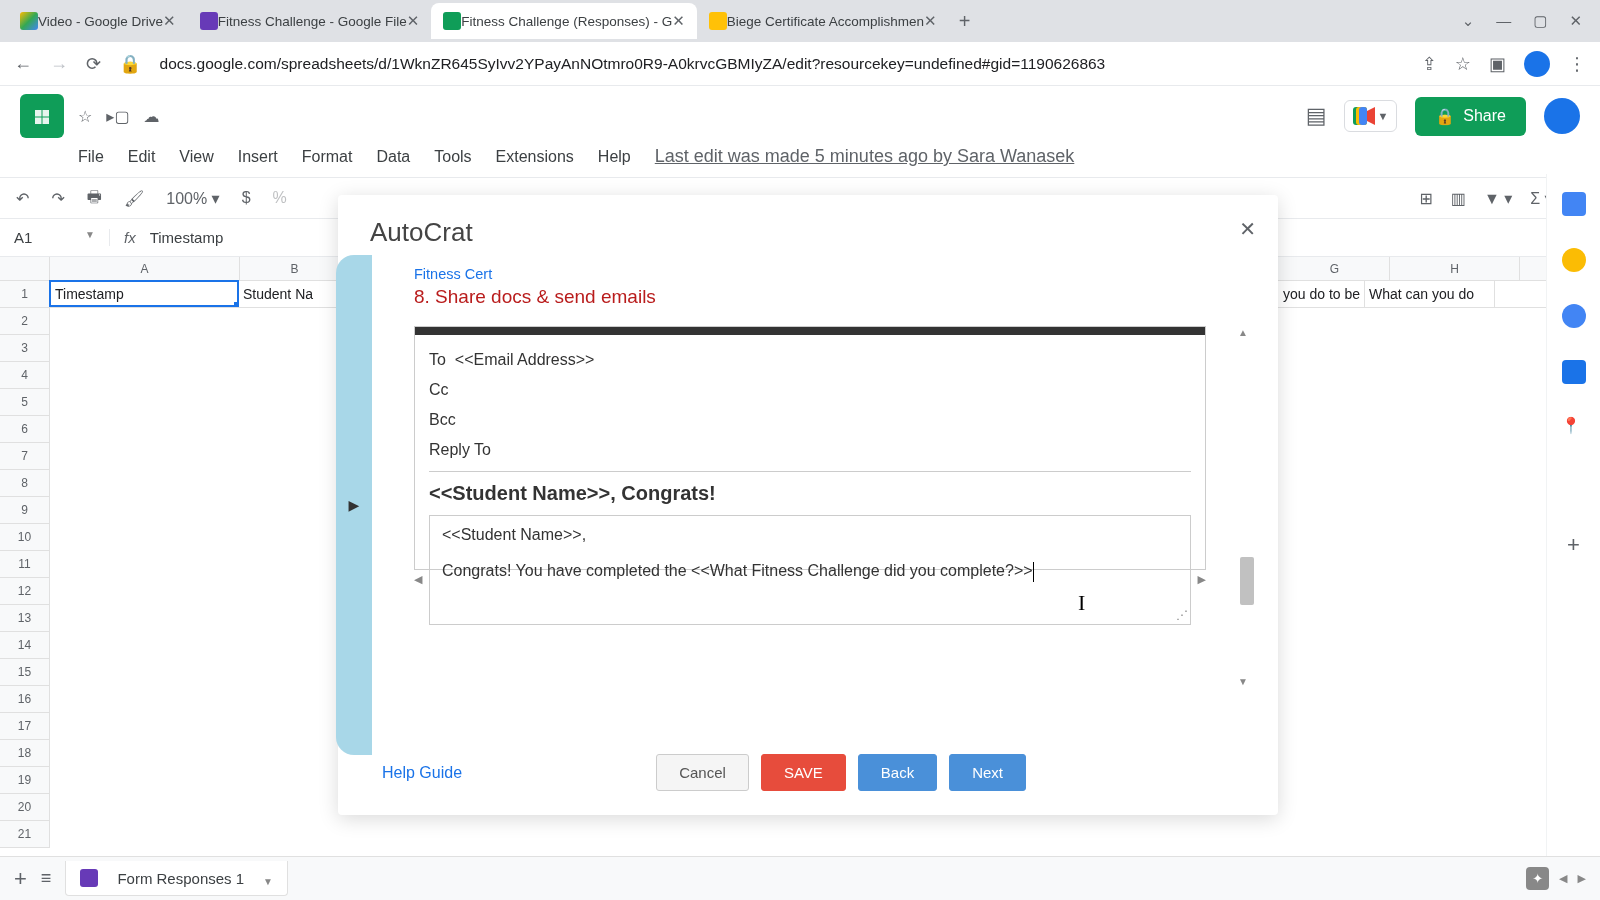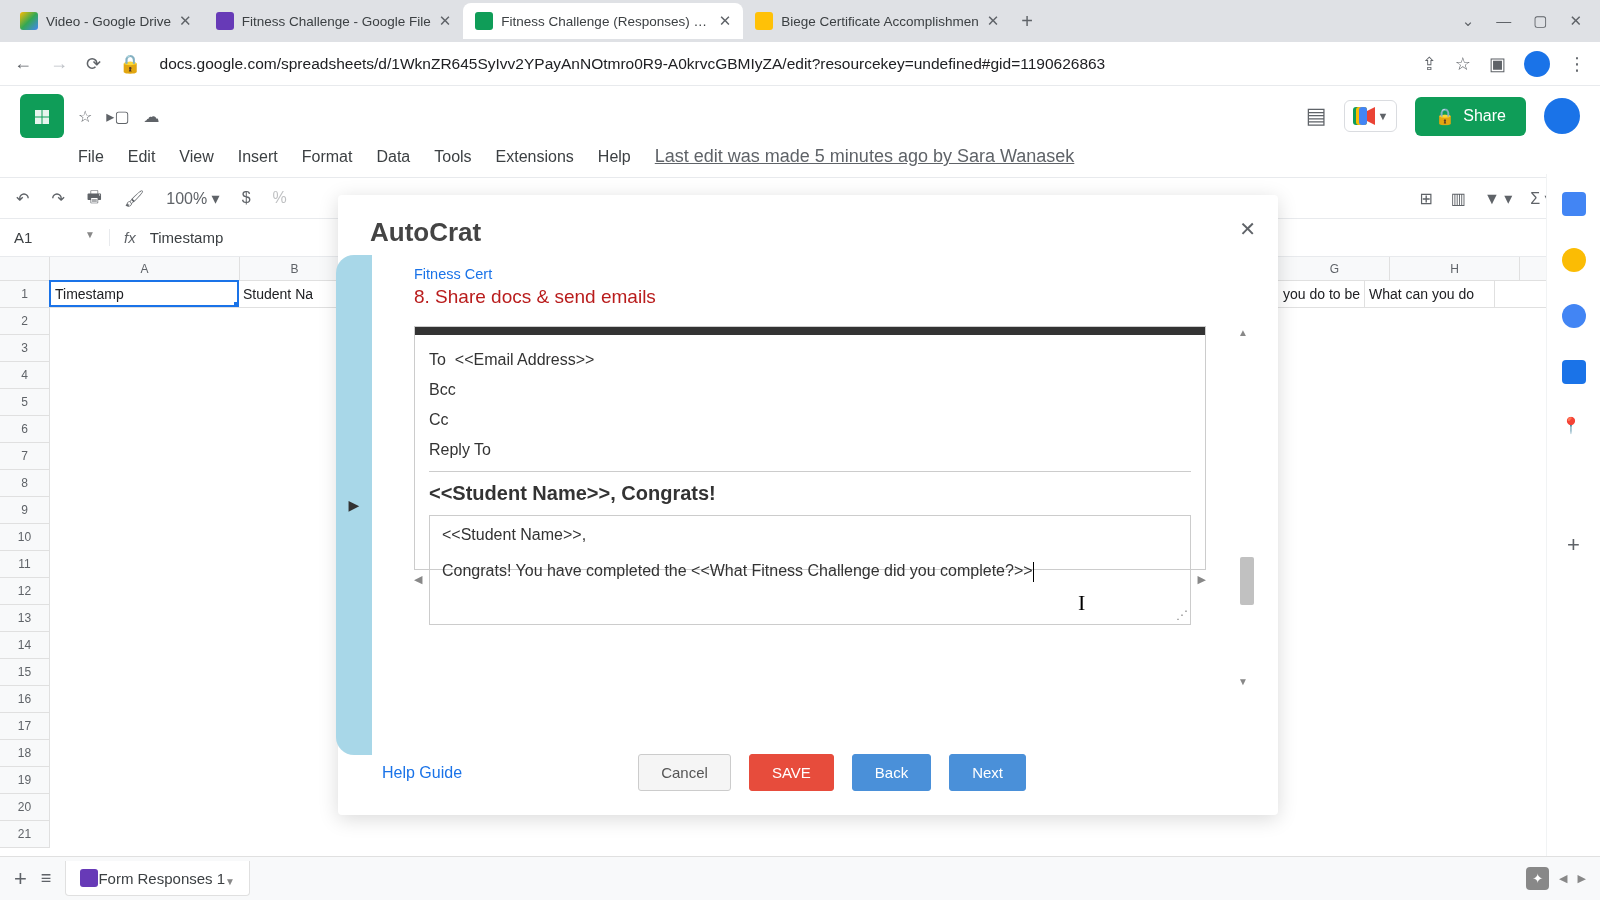--- a/index.html
+++ b/index.html
@@ -7,7 +7,7 @@
 
   
   .browser-top { height: 42px; background: #dfe1e5; display: flex; align-items: center; padding: 0 8px; }
-  .tab { display: flex; align-items: center; padding: 0 12px; height: 36px; font-size: 13.5px; color: #3c4043; gap: 8px; border-radius: 8px 8px 0 0; max-width: 280px; }
+  .tab { display: flex; align-items: center; padding: 0 12px; height: 36px; font-size: 13.5px; color: #3c4043; border-radius: 8px 8px 0 0; max-width: 280px; }
   .tab.active { background: #fff; }
   .tab-title { white-space: nowrap; overflow: hidden; text-overflow: ellipsis; }
   .tab-close { font-size: 15px; color: #5f6368; cursor: pointer; }

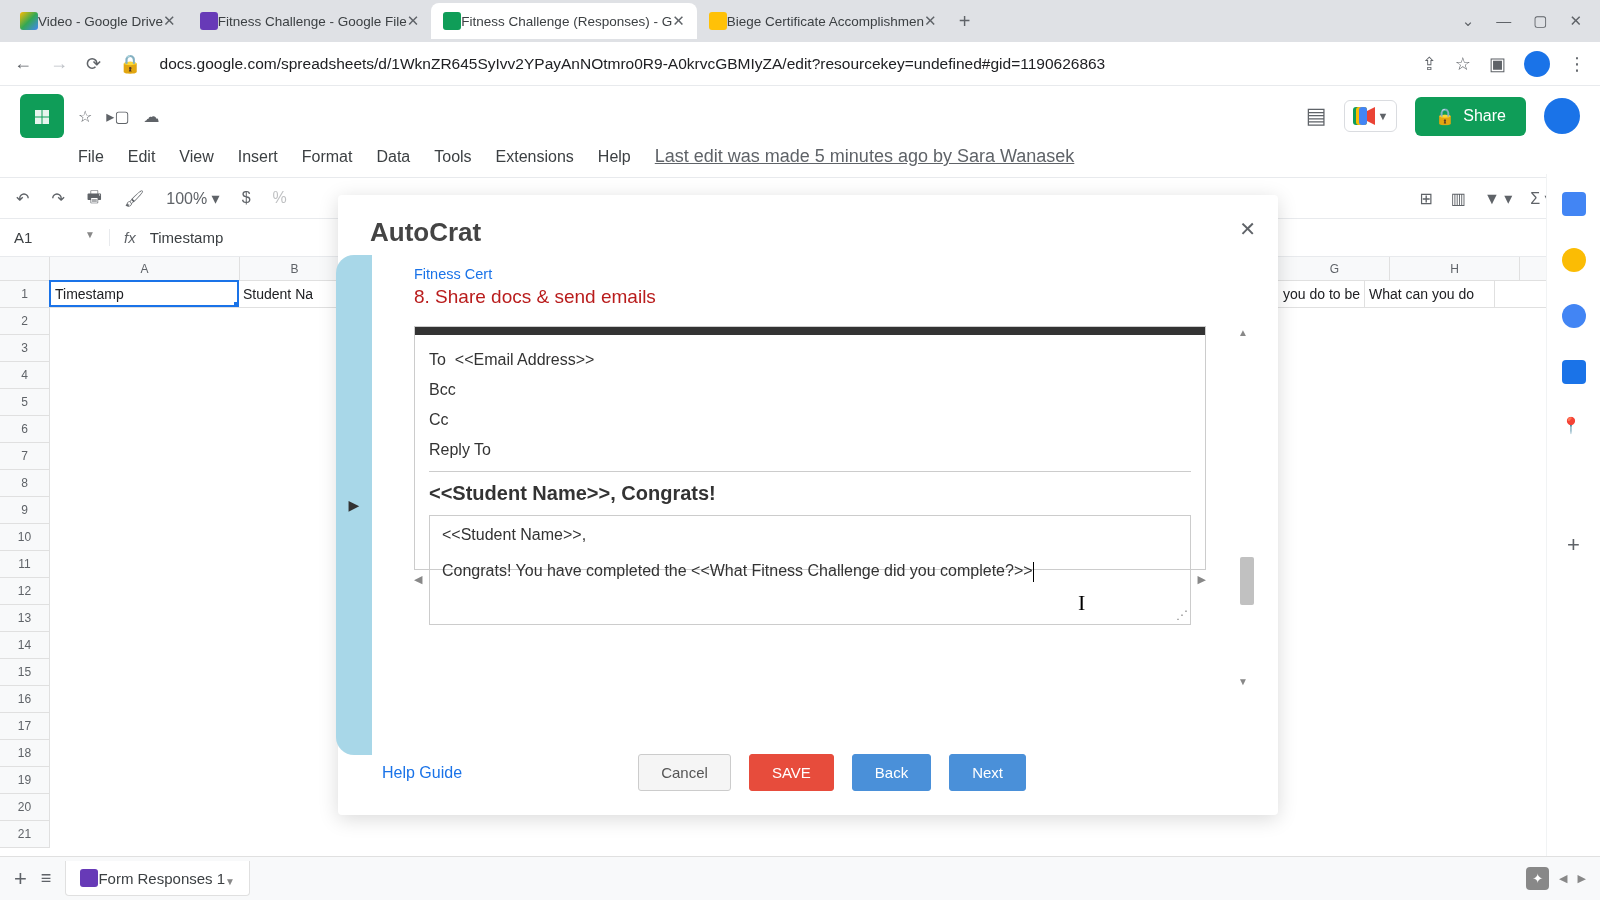--- a/index.html
+++ b/index.html
@@ -69,7 +69,7 @@
 
   
   .modal { position: absolute; left: 338px; top: 195px; width: 940px; height: 620px; background: #fff; box-shadow: 0 4px 20px rgba(0,0,0,0.15); border-radius: 4px; padding: 22px 32px; }
-  .modal-title { font-size: 26px; color: #444; font-weight: 700; }
+  .modal-title { font-size: 26px; color: #444; font-weight: 400; }
   .modal-close { position: absolute; right: 22px; top: 22px; font-size: 20px; color: #5f6368; cursor: pointer; }
   .step-tab { position: absolute; left: -2px; top: 60px; width: 36px; height: 500px; background: #a8d7e8; border-radius: 18px 0 0 18px; display: flex; align-items: center; justify-content: center; }
   .step-chev { color: #333; font-size: 14px; }

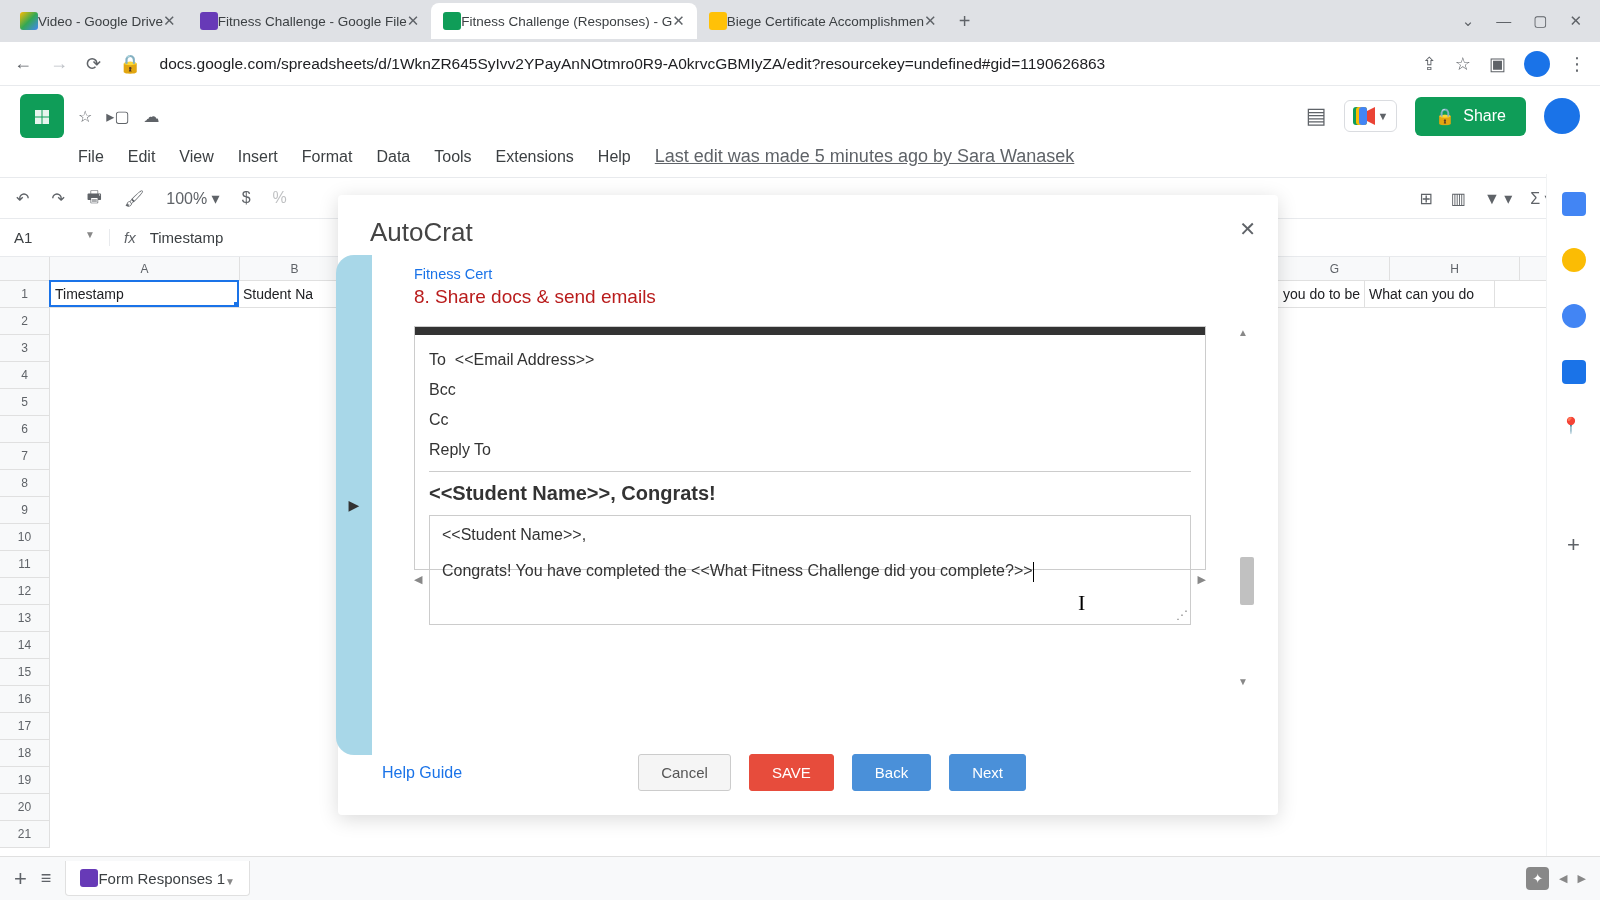--- a/index.html
+++ b/index.html
@@ -287,8 +287,8 @@
       <div class="email-row">
         <span>To</span>&nbsp;&nbsp;<span>&lt;&lt;Email Address&gt;&gt;</span>
       </div>
+      <div class="email-row">Cc</div>
       <div class="email-row">Bcc</div>
-      <div class="email-row">Cc</div>
       <div class="email-row">Reply To</div>
       <div class="email-divider"></div>
       <div class="email-subject">&lt;&lt;Student Name&gt;&gt;, Congrats!</div>

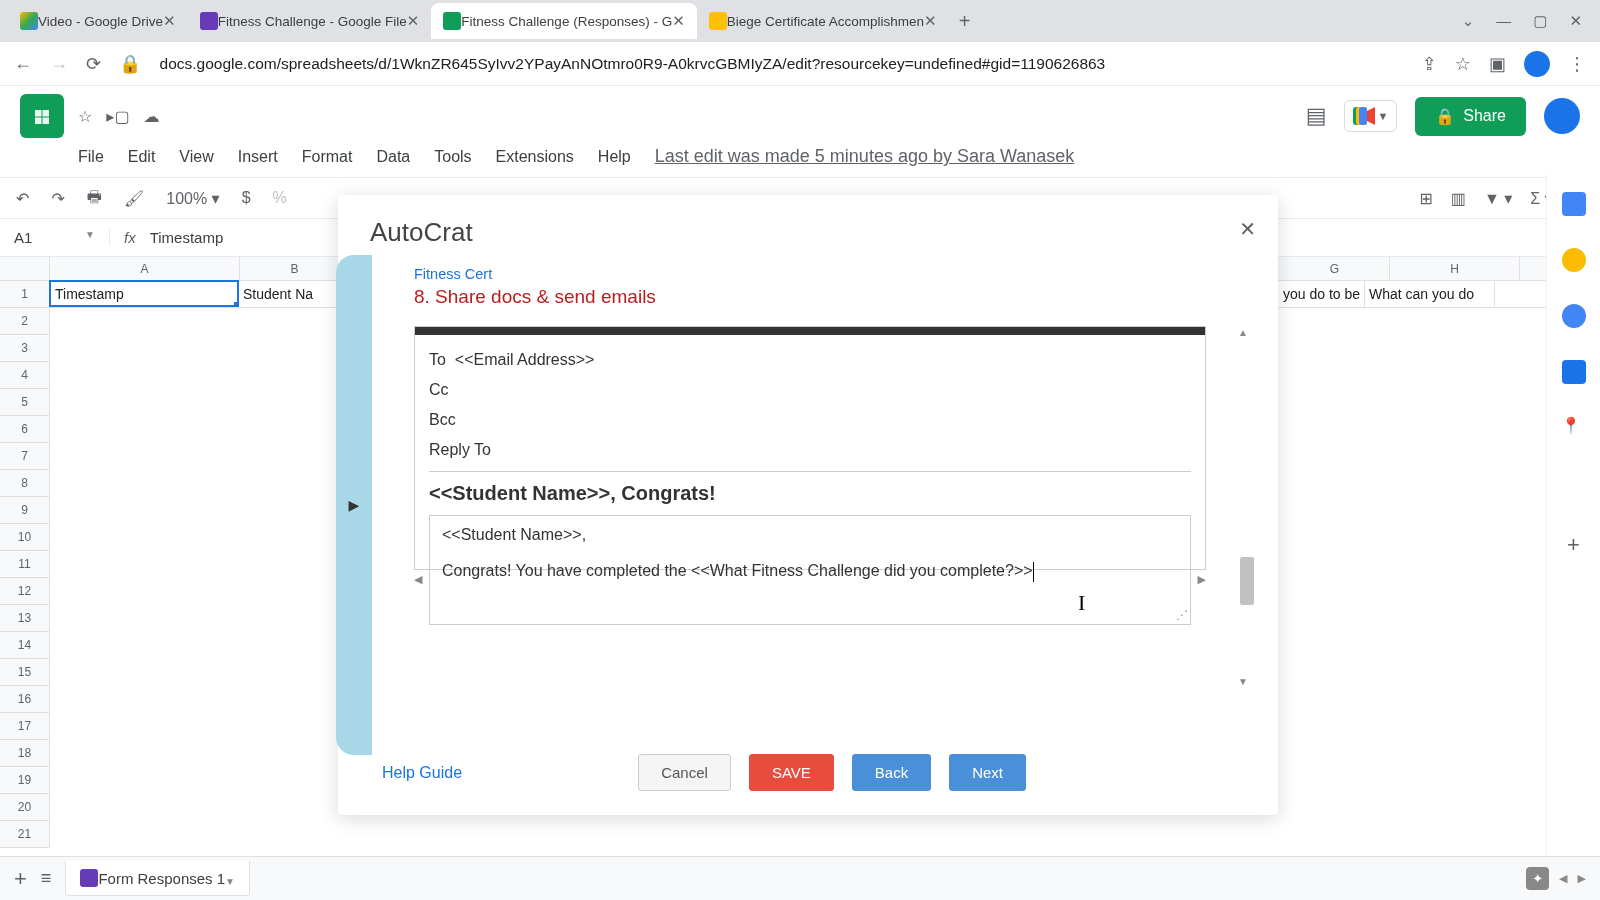--- a/index.html
+++ b/index.html
@@ -92,7 +92,7 @@
 
   .modal-btns { position: absolute; bottom: 24px; left: 44px; right: 32px; display: flex; align-items: center; }
   .help-link { color: #1a73e8; font-size: 16px; }
-  .btn-row { margin-left: auto; display: flex; gap: 18px; margin-right: 220px; }
+  .btn-row { margin-left: auto; display: flex; gap: 12px; margin-right: 220px; }
   .btn { padding: 9px 22px; font-size: 15px; border-radius: 3px; border: 1px solid #ccc; background: #f5f5f5; color: #555; cursor: pointer; }
   .btn.save { background: #e74c3c; color: #fff; border-color: #e74c3c; font-weight: 500; }
   .btn.blue { background: #4a90d9; color: #fff; border-color: #4a90d9; }

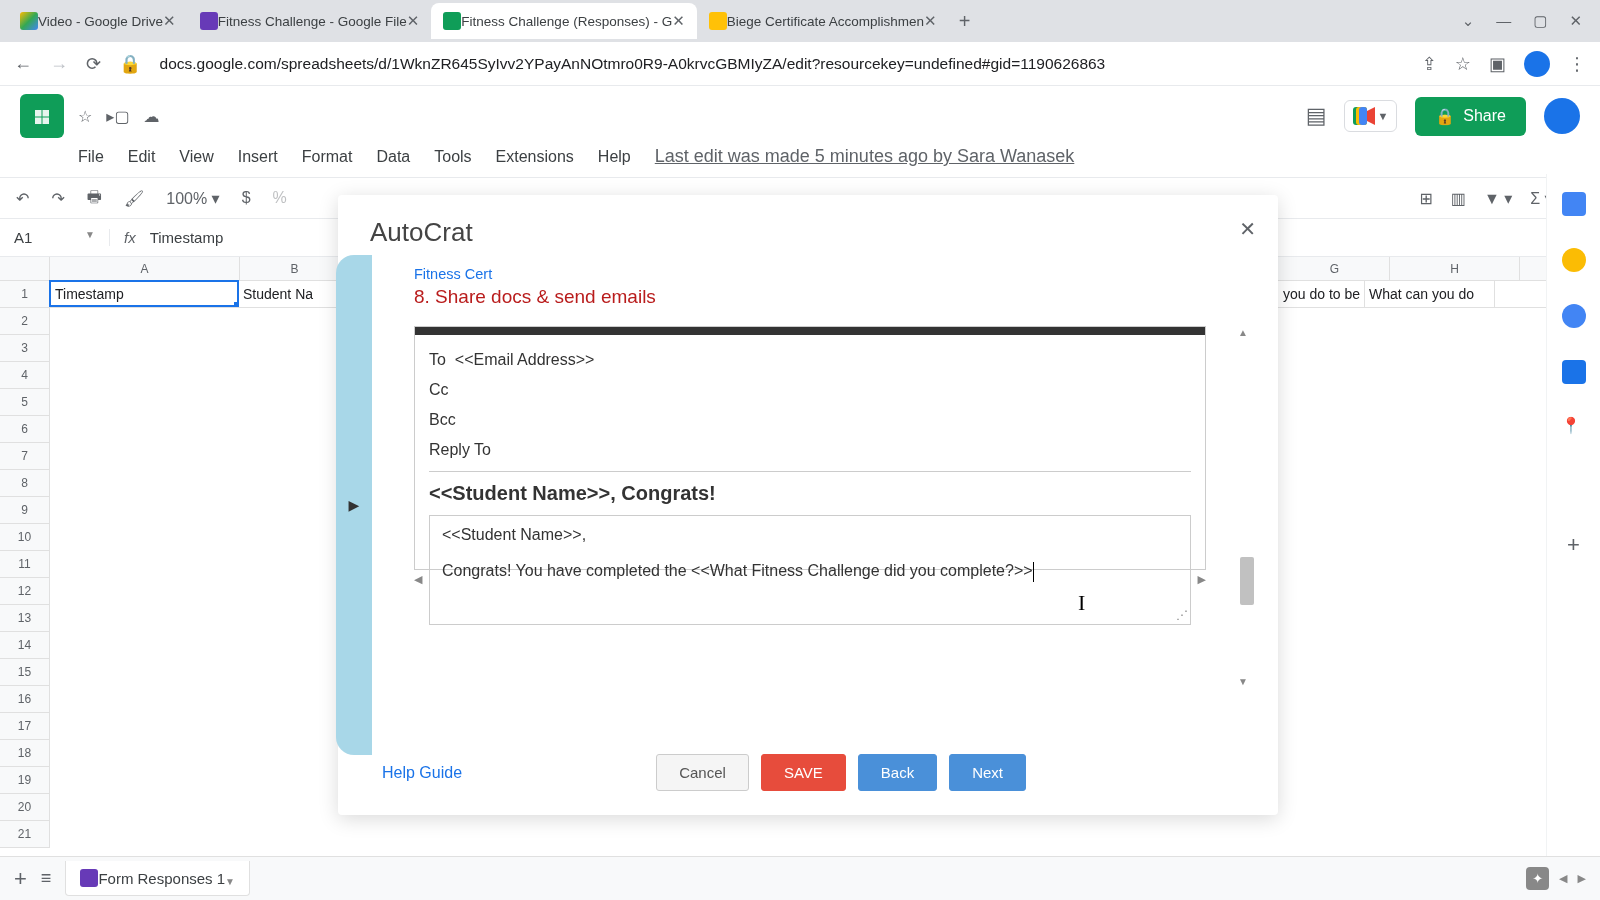--- a/index.html
+++ b/index.html
@@ -60,7 +60,7 @@
 
   
   .sheet-tabs { position: absolute; bottom: 0; left: 0; right: 0; height: 44px; background: #f8f9fa; border-top: 1px solid #e0e0e0; display: flex; align-items: center; padding: 0 14px; gap: 14px; }
-  .sheet-tab { background: #fff; padding: 8px 14px; border-radius: 0 0 4px 4px; display: flex; align-items: flex-end; gap: 0; font-size: 15px; color: #3c4043; border: 1px solid #e0e0e0; border-top: none; }
+  .sheet-tab { background: #fff; padding: 8px 14px; border-radius: 0 0 4px 4px; display: flex; align-items: flex-end; gap: 19px; font-size: 15px; color: #3c4043; border: 1px solid #e0e0e0; border-top: none; }
   .sheet-tab-icon { width: 18px; height: 18px; background: #673ab7; border-radius: 3px; }
 
   

